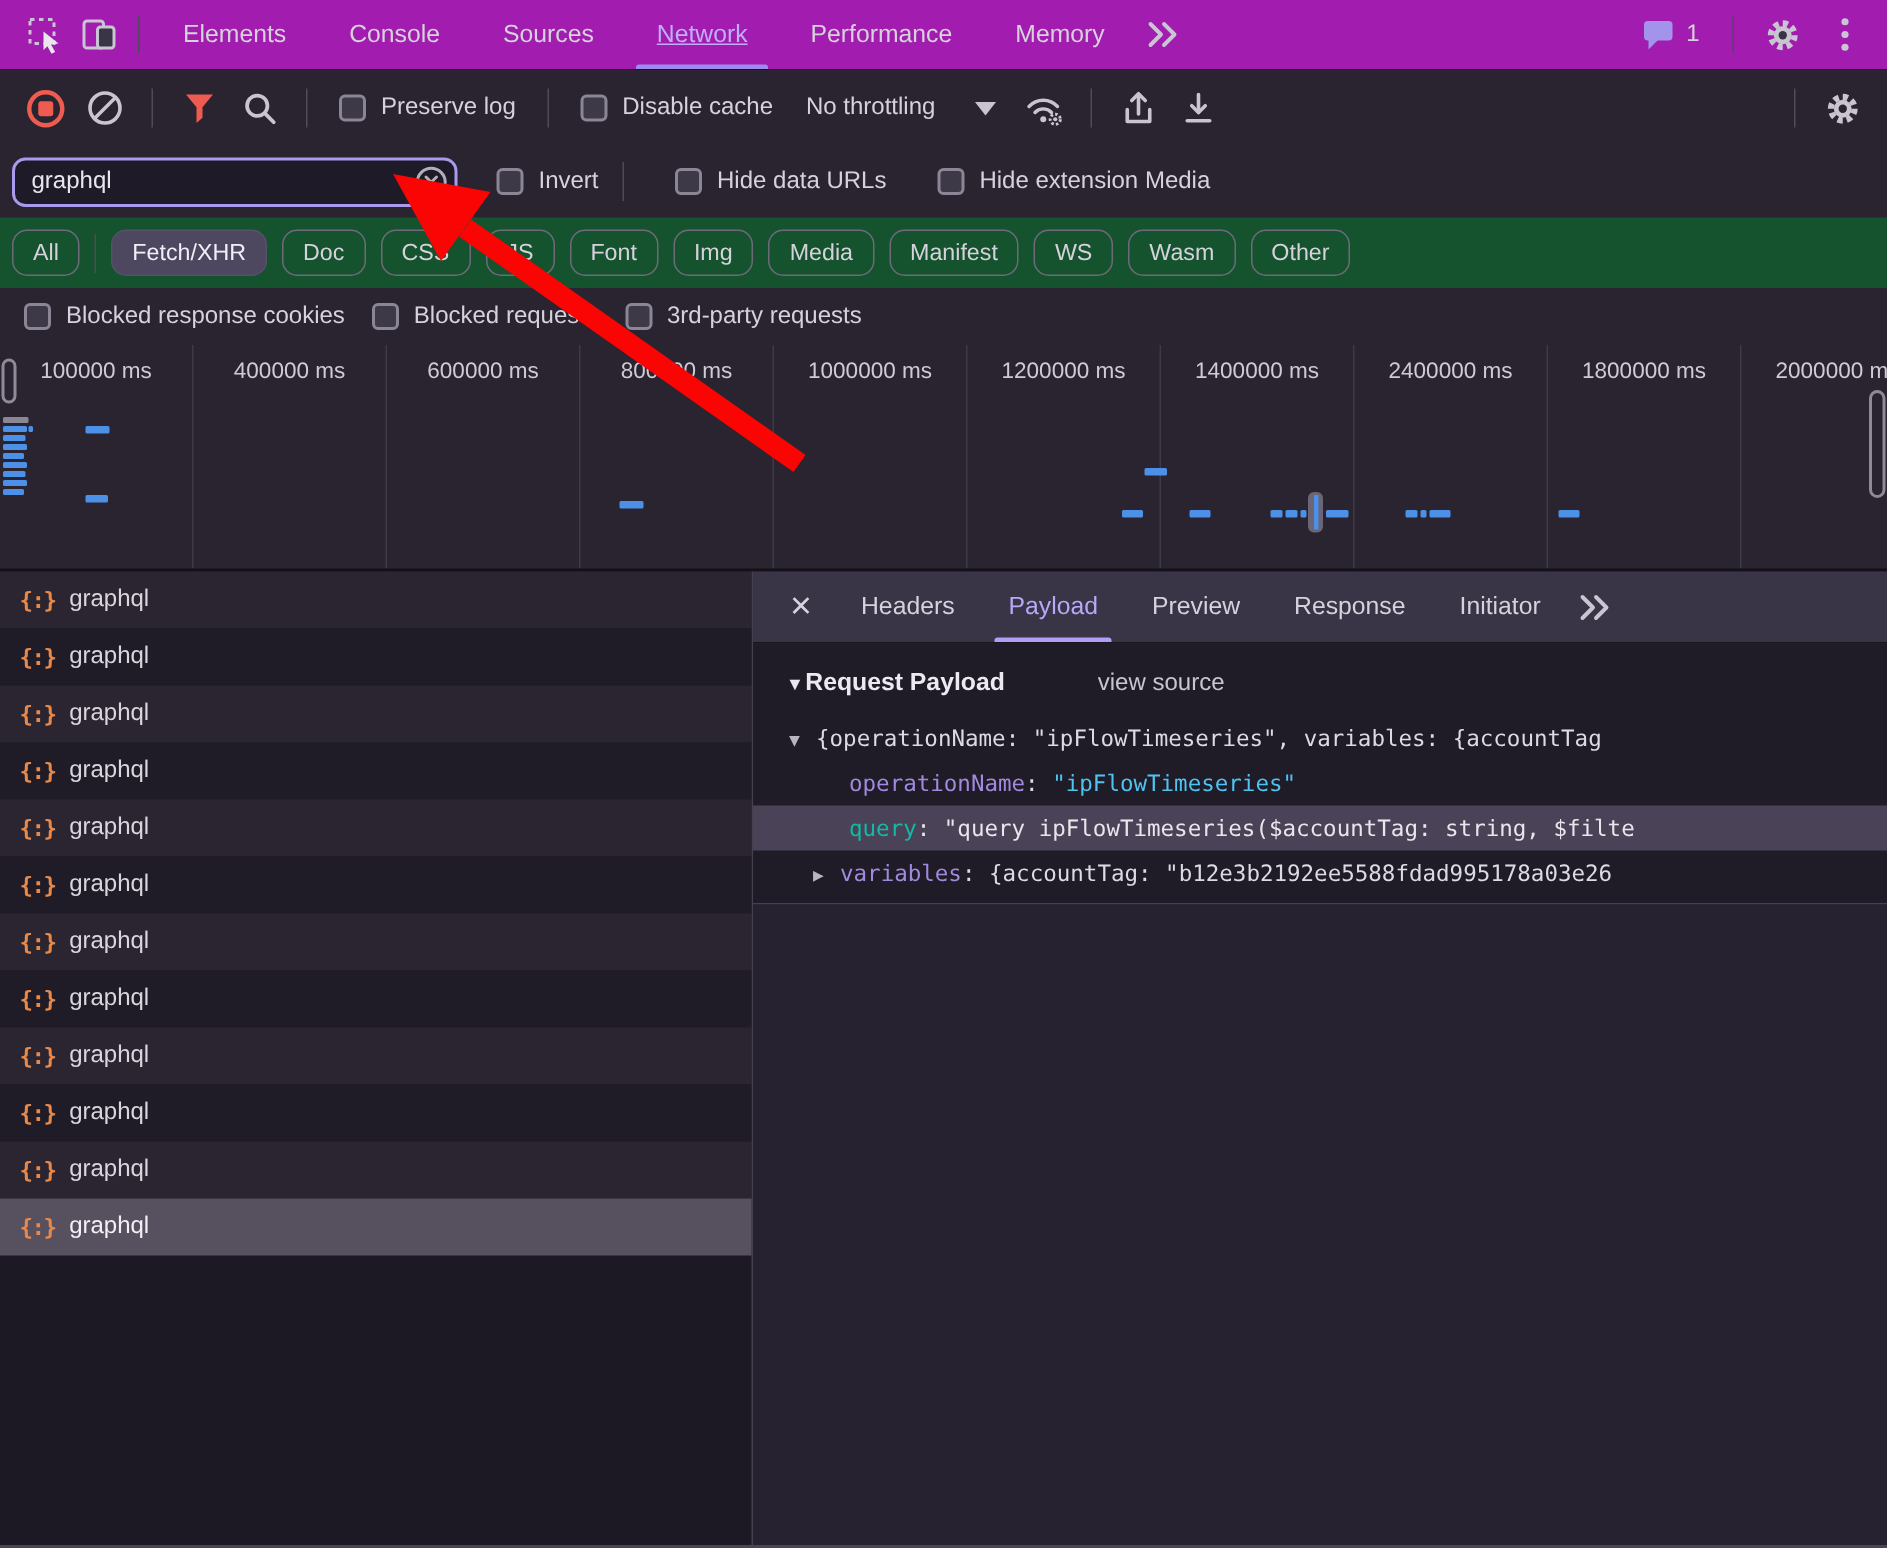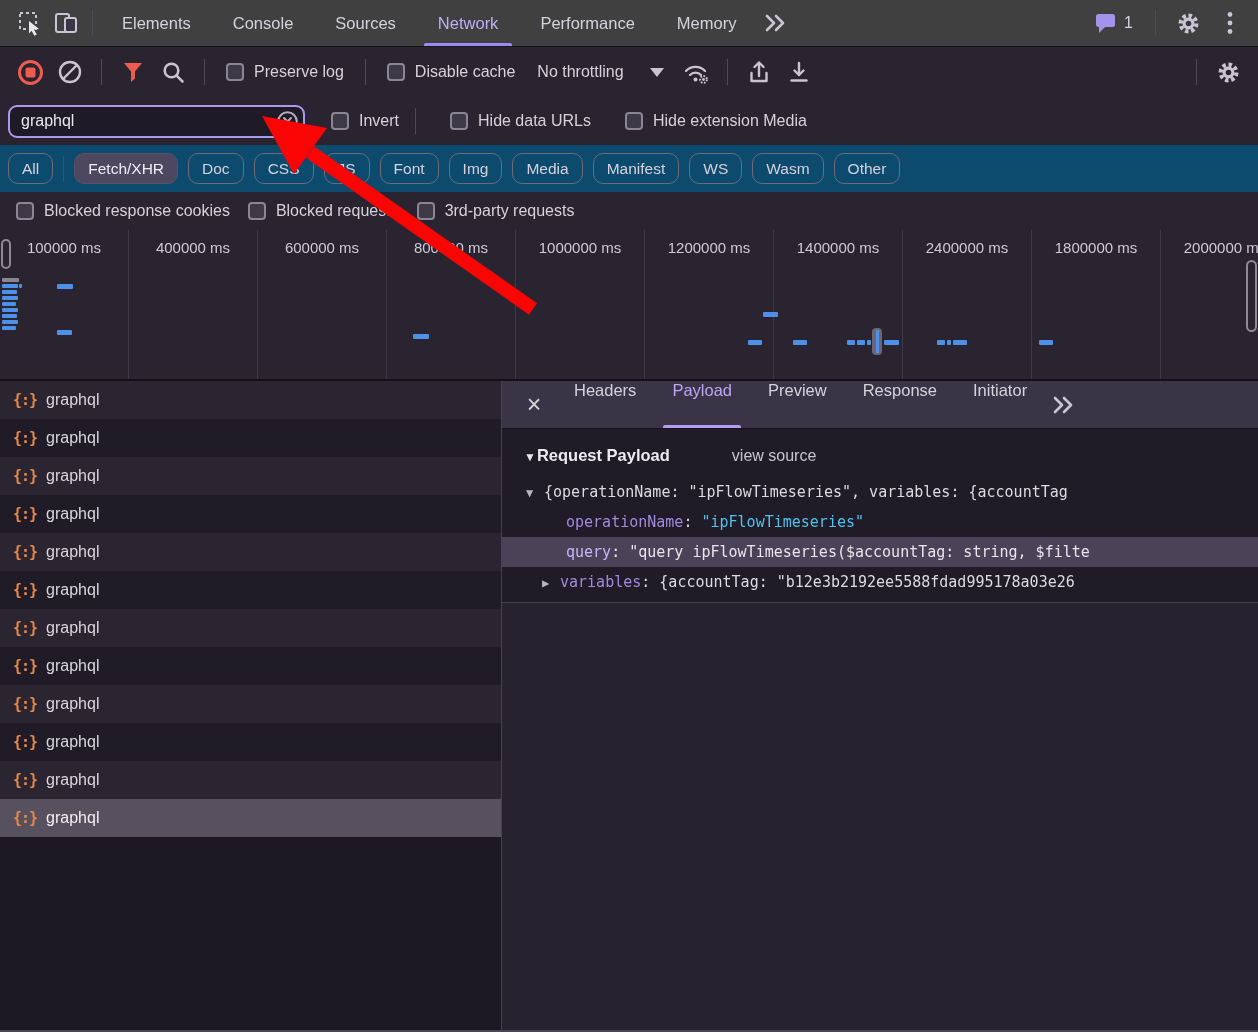--- a/index.html
+++ b/index.html
@@ -13,7 +13,7 @@
   svg { display:block; }
 
   
-  .tabbar { height:47px; background:#404040; display:flex; align-items:center;
+  .tabbar { height:47px; background:#a21caf; display:flex; align-items:center;
             border-bottom:1px solid #17141d; padding:0 10px 0 12px; }
   .icon-btn { display:flex; align-items:center; justify-content:center;
               width:36px; height:100%; color:#cac5d2; cursor:pointer; }

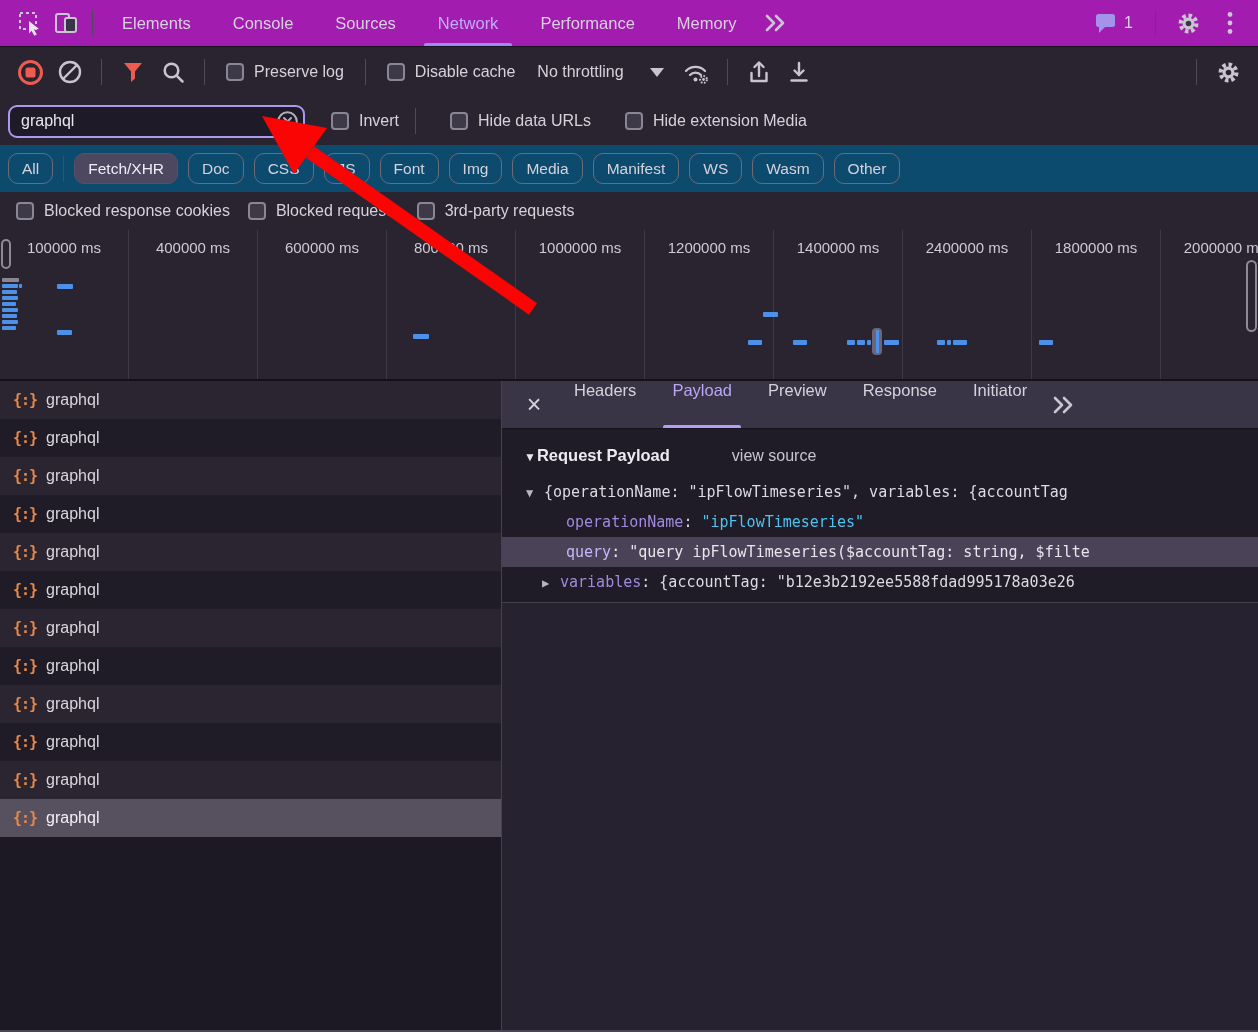--- a/index.html
+++ b/index.html
@@ -20,7 +20,7 @@
   .tabbar .vdiv { margin:0 8px; }
   .tab { height:100%; display:flex; align-items:center; padding:0 21px;
          color:#d6d2dc; position:relative; font-size:16.5px; cursor:pointer; }
-  .tab.active { color:#bfaef8; }
+  .tab.active { color:#bfaef8;text-decoration:underline; }
   .tab.active::after { content:""; position:absolute; left:7px; right:7px; bottom:0;
          height:3px; background:#9d8bf0; border-radius:2px 2px 0 0; }
   .tabbar-right { margin-left:auto; display:flex; align-items:center; gap:6px; }

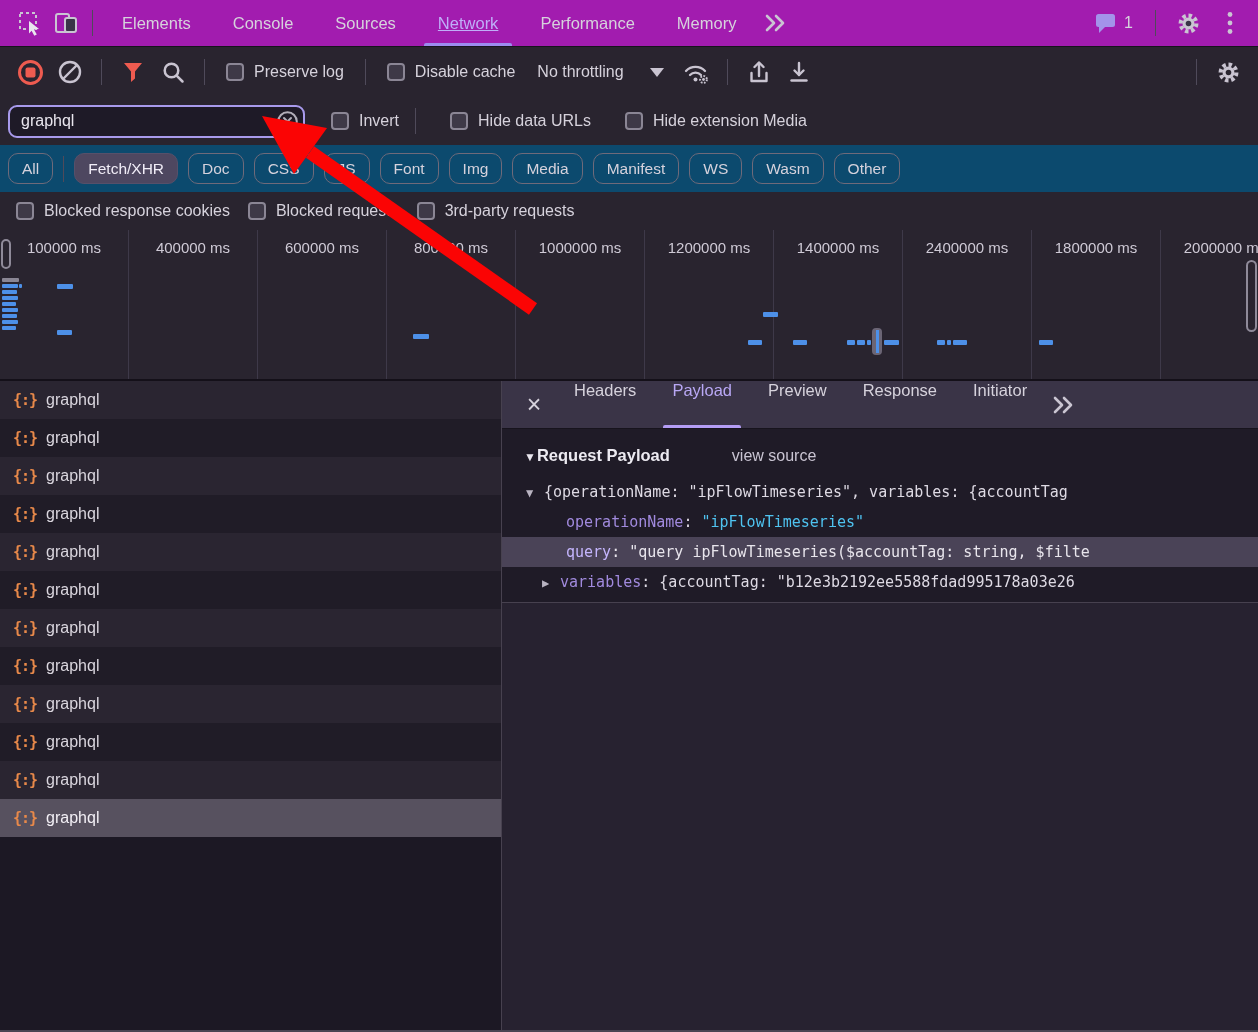--- a/index.html
+++ b/index.html
@@ -52,7 +52,7 @@
   .filter-row .vdiv { margin:0 8px; }
 
   
-  .chips-row { height:47px; background:#0c4a6e; display:flex; align-items:center;
+  .chips-row { height:47px; background:#14532d; display:flex; align-items:center;
                padding:0 8px; gap:10px; }
   .chip { border:1.5px solid #6f6a7a; border-radius:10px; height:31px; display:flex;
           align-items:center; padding:0 13px; font-size:15.5px; color:#d6d2dc;

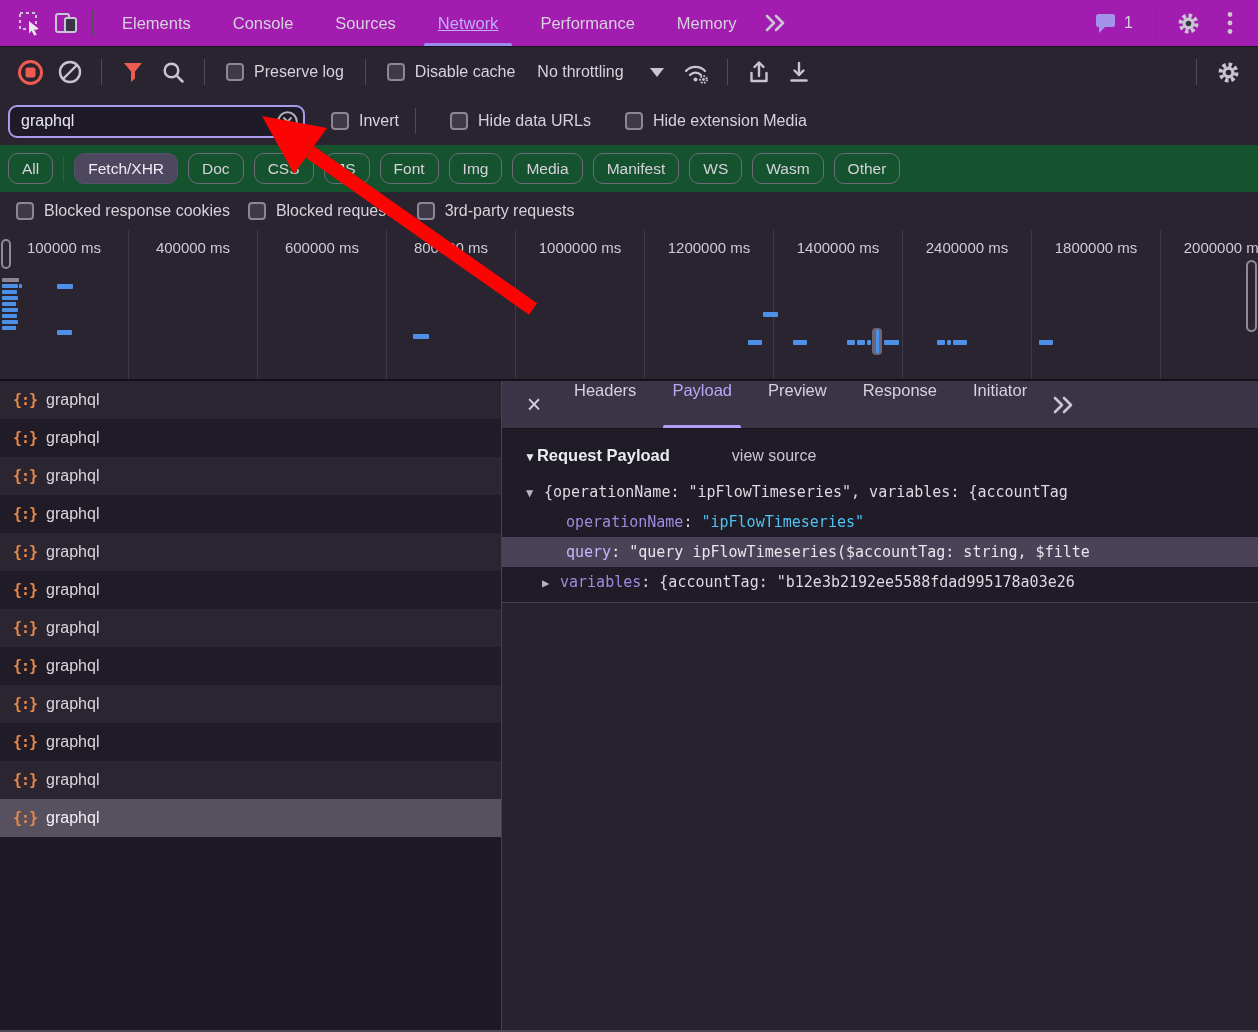--- a/index.html
+++ b/index.html
@@ -93,7 +93,7 @@
   .detail-tabs { height:48px; flex:0 0 48px; background:#3a3447; border-bottom:1px solid #17141d;
                  display:flex; align-items:center; padding-left:10px; }
   .close-x { width:44px; text-align:center; font-size:25px; color:#d6d2dc; cursor:pointer; line-height:1; }
-  .dtab { height:100%; display:flex; align-items:flex-start; padding:0 18px; position:relative;
+  .dtab { height:100%; display:flex; align-items:center; padding:0 18px; position:relative;
           color:#d6d2dc; font-size:16.5px; cursor:pointer; }
   .dtab.active { color:#b9a8f5; }
   .dtab.active::after { content:""; position:absolute; left:9px; right:9px; bottom:0;

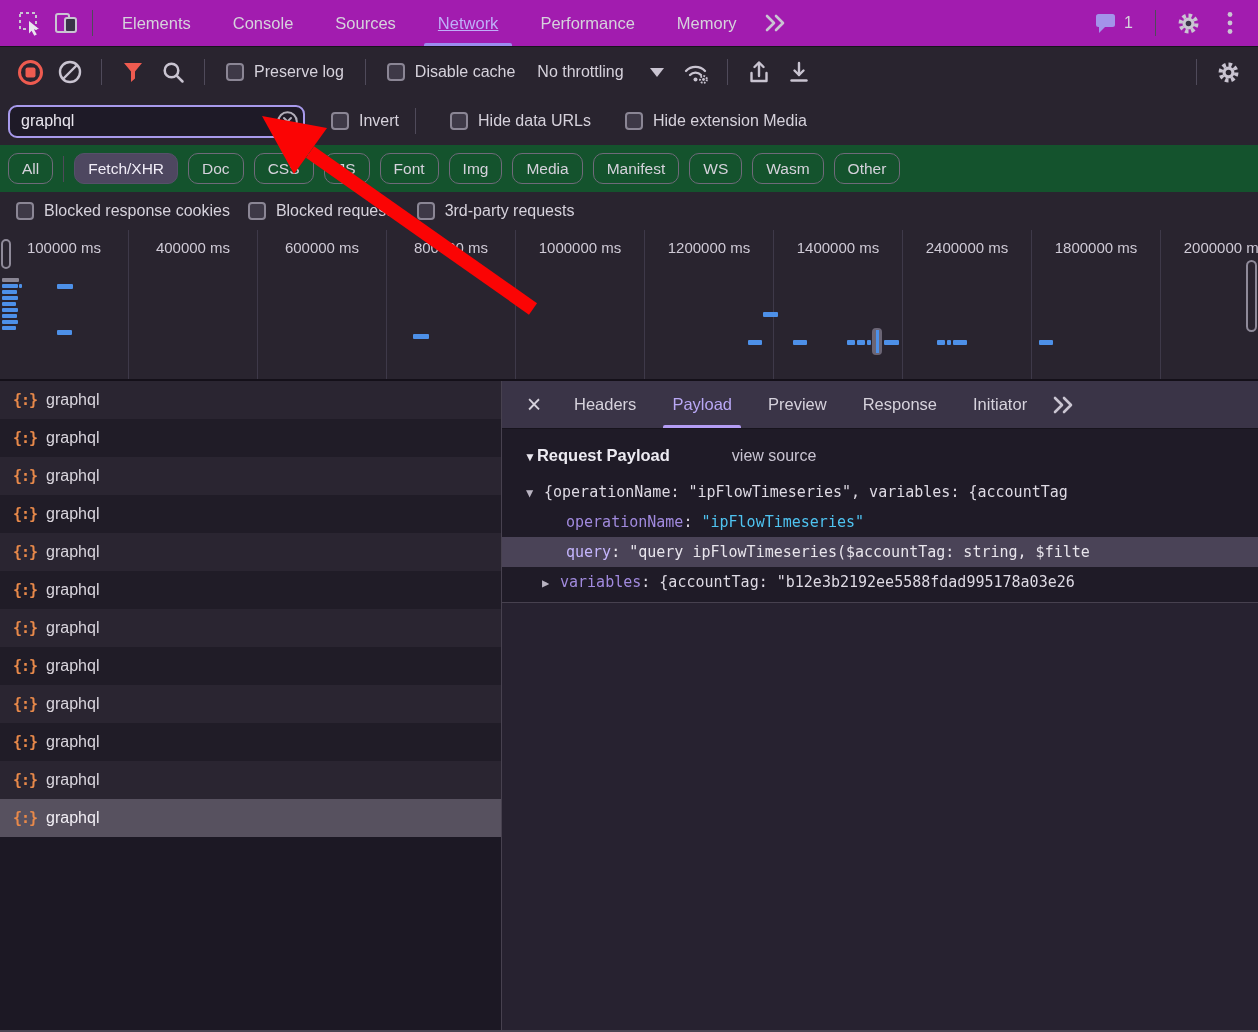--- a/index.html
+++ b/index.html
@@ -115,7 +115,7 @@
   .val-str { color:#4fc3f0; }
   .val-plain { color:#dedae4; }
   .tline.hl { background:#4a4357; }
-  .tline.hl .key { color:#c4b5fd; }
+  .tline.hl .key { color:#14b8a6; }
   .tline.hl .val-plain { color:#e8e5ec; }
   .lvar { padding-left:40px; }
   .payload-sep { height:1px; background:#47414f; margin-top:5px; }

